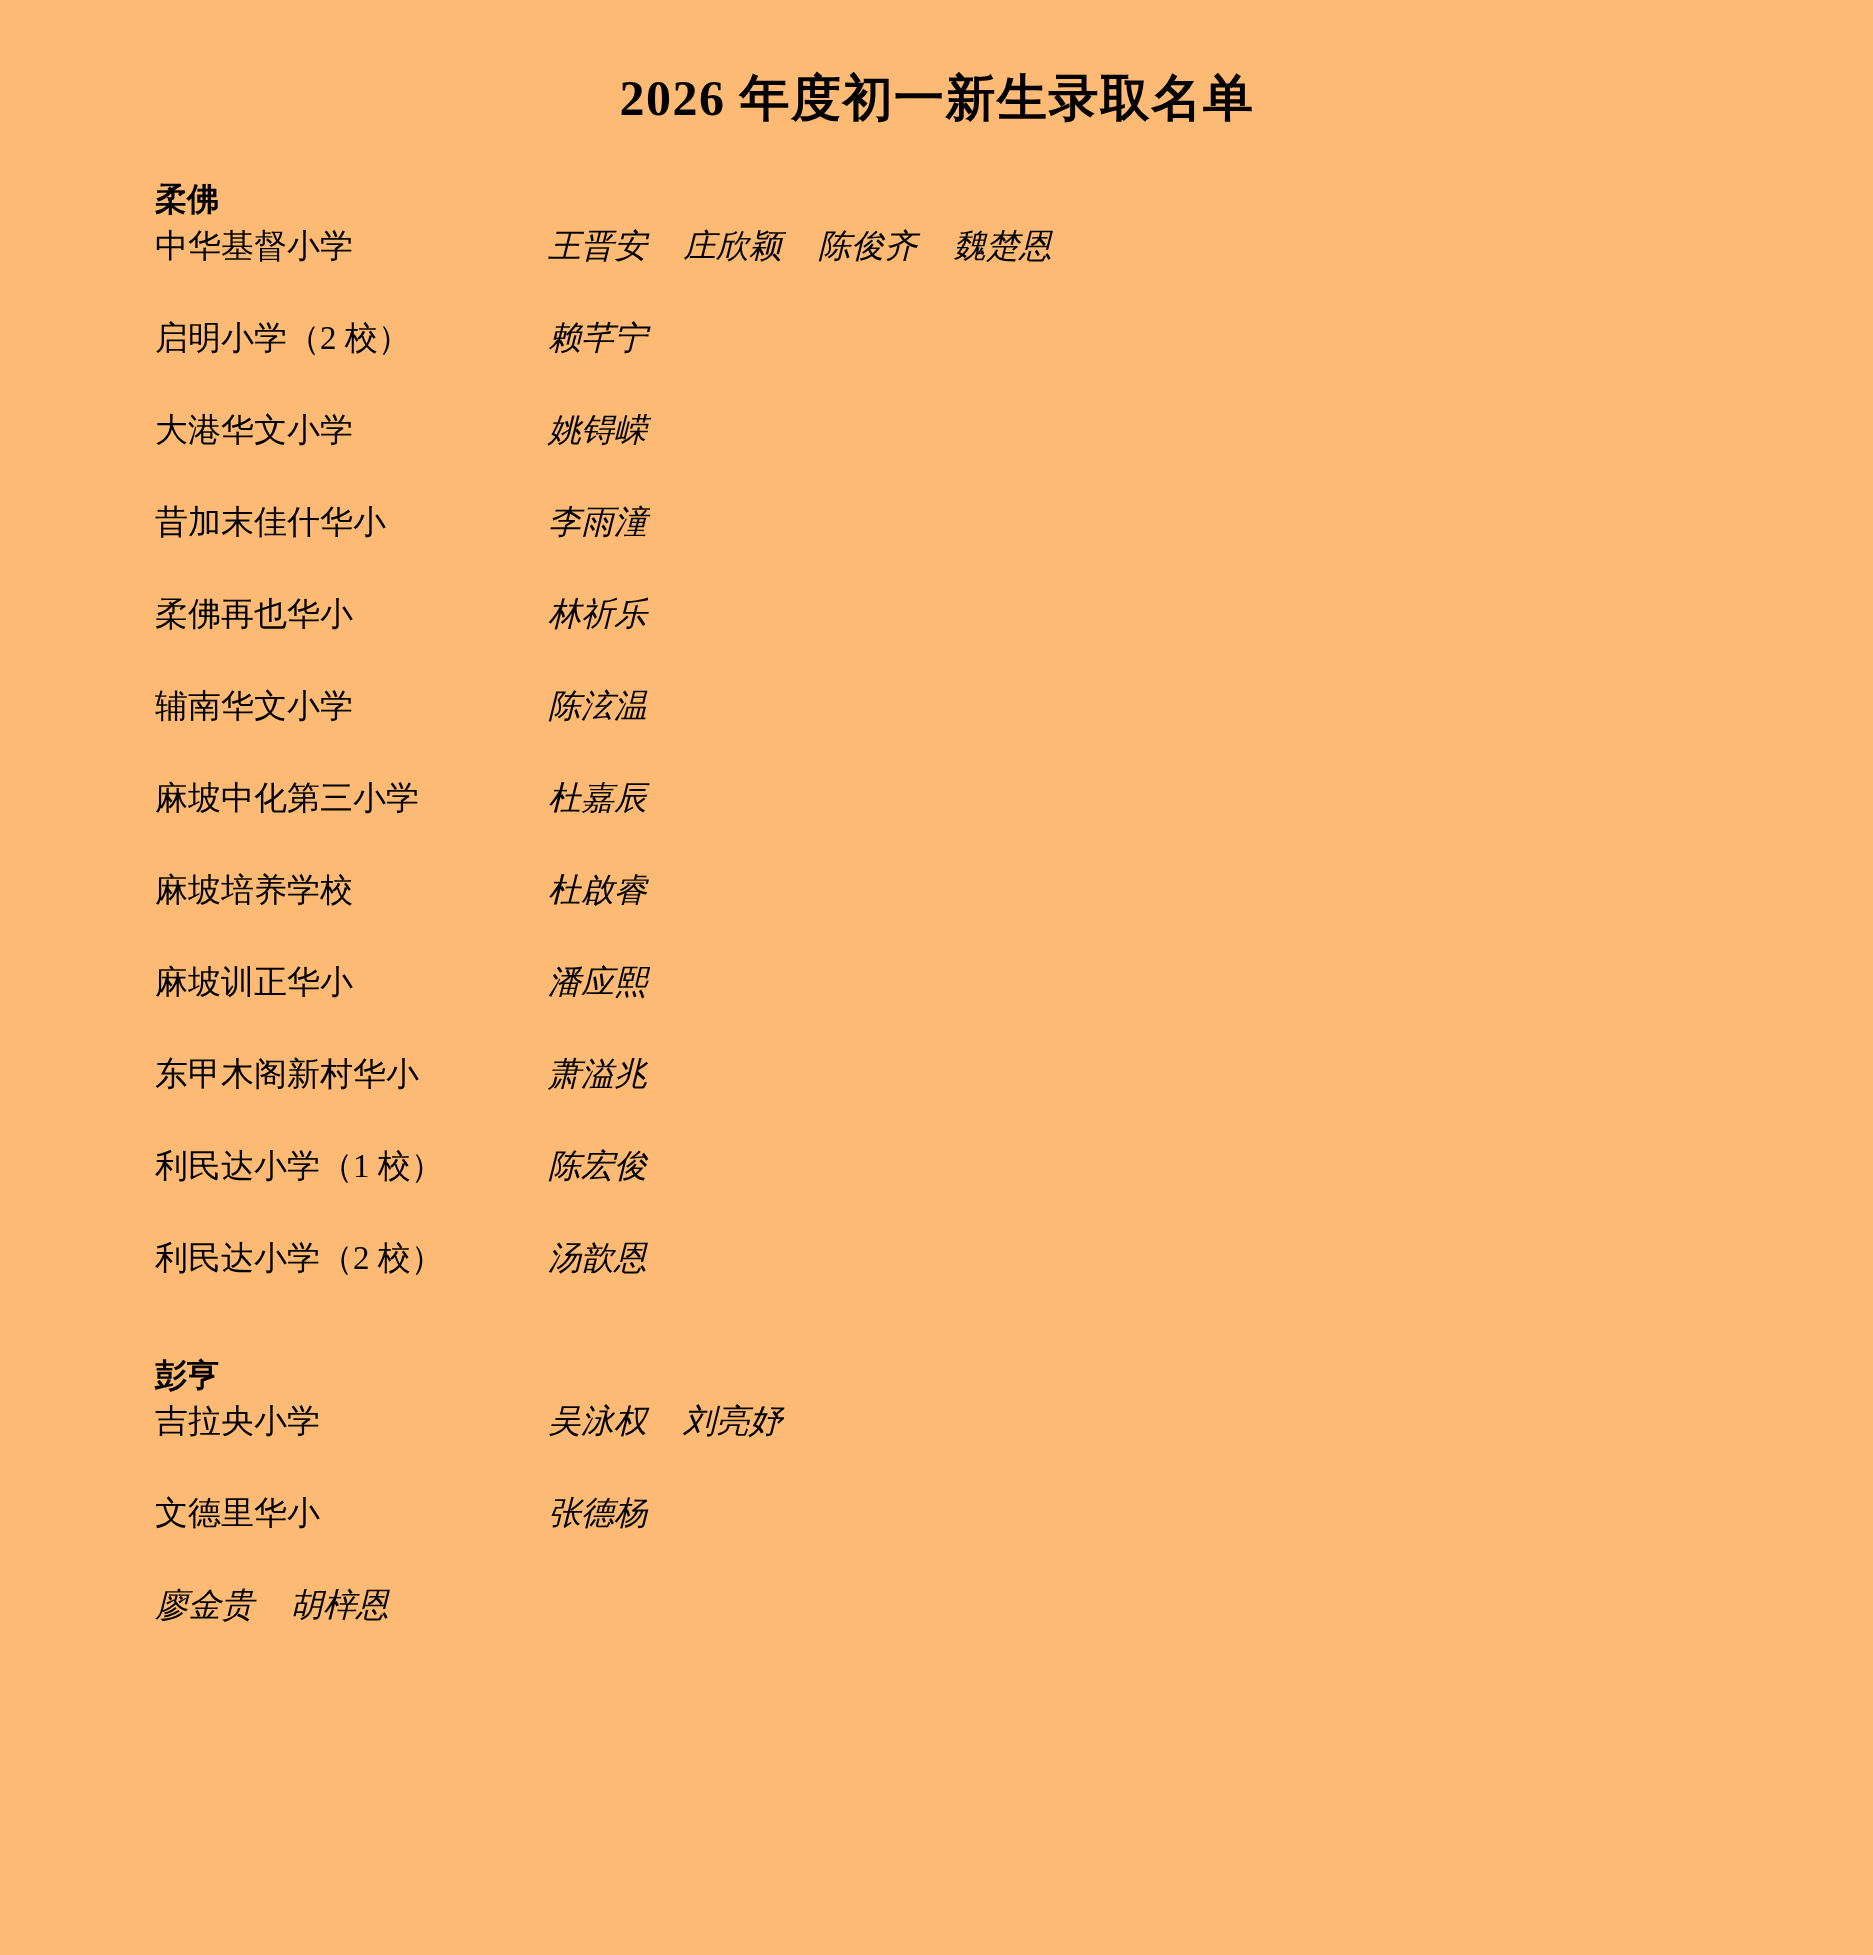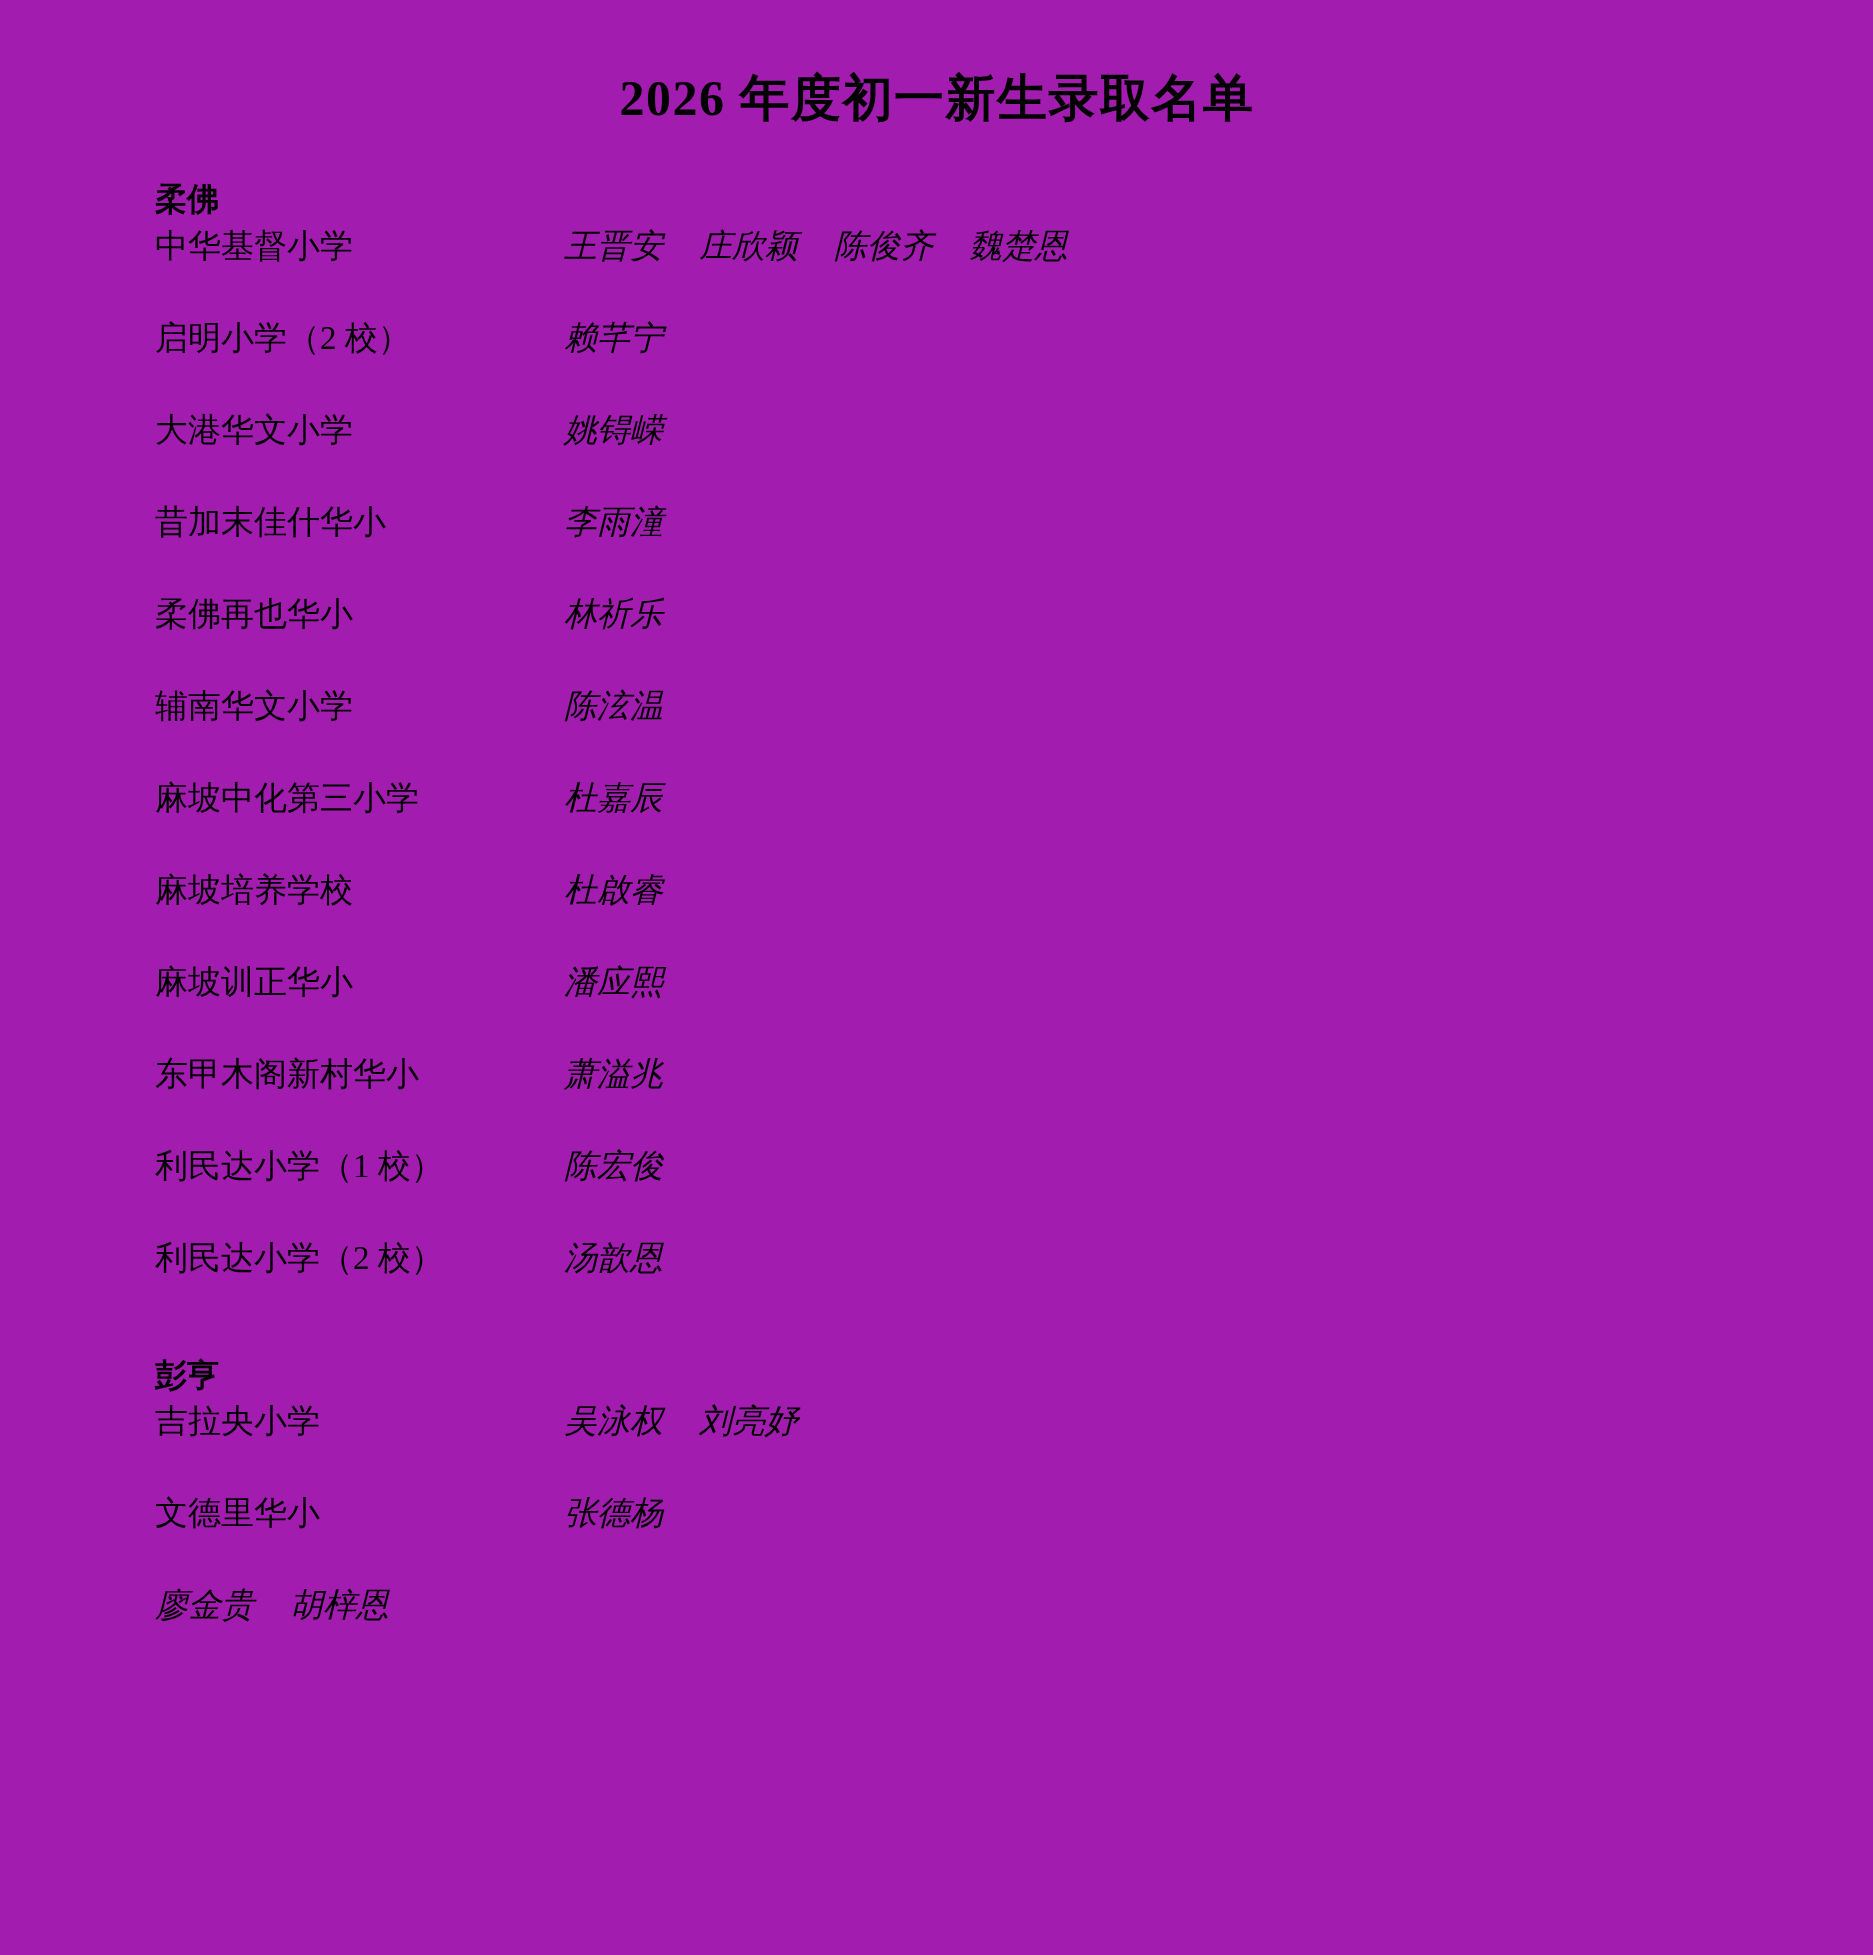--- a/index.html
+++ b/index.html
@@ -20,7 +20,7 @@
     height: 1955px;
     box-sizing: border-box;
     padding: 0;
-    background: #a21caf;
+    background: #fdba74;
     overflow: hidden;
   }
   .doc-title {

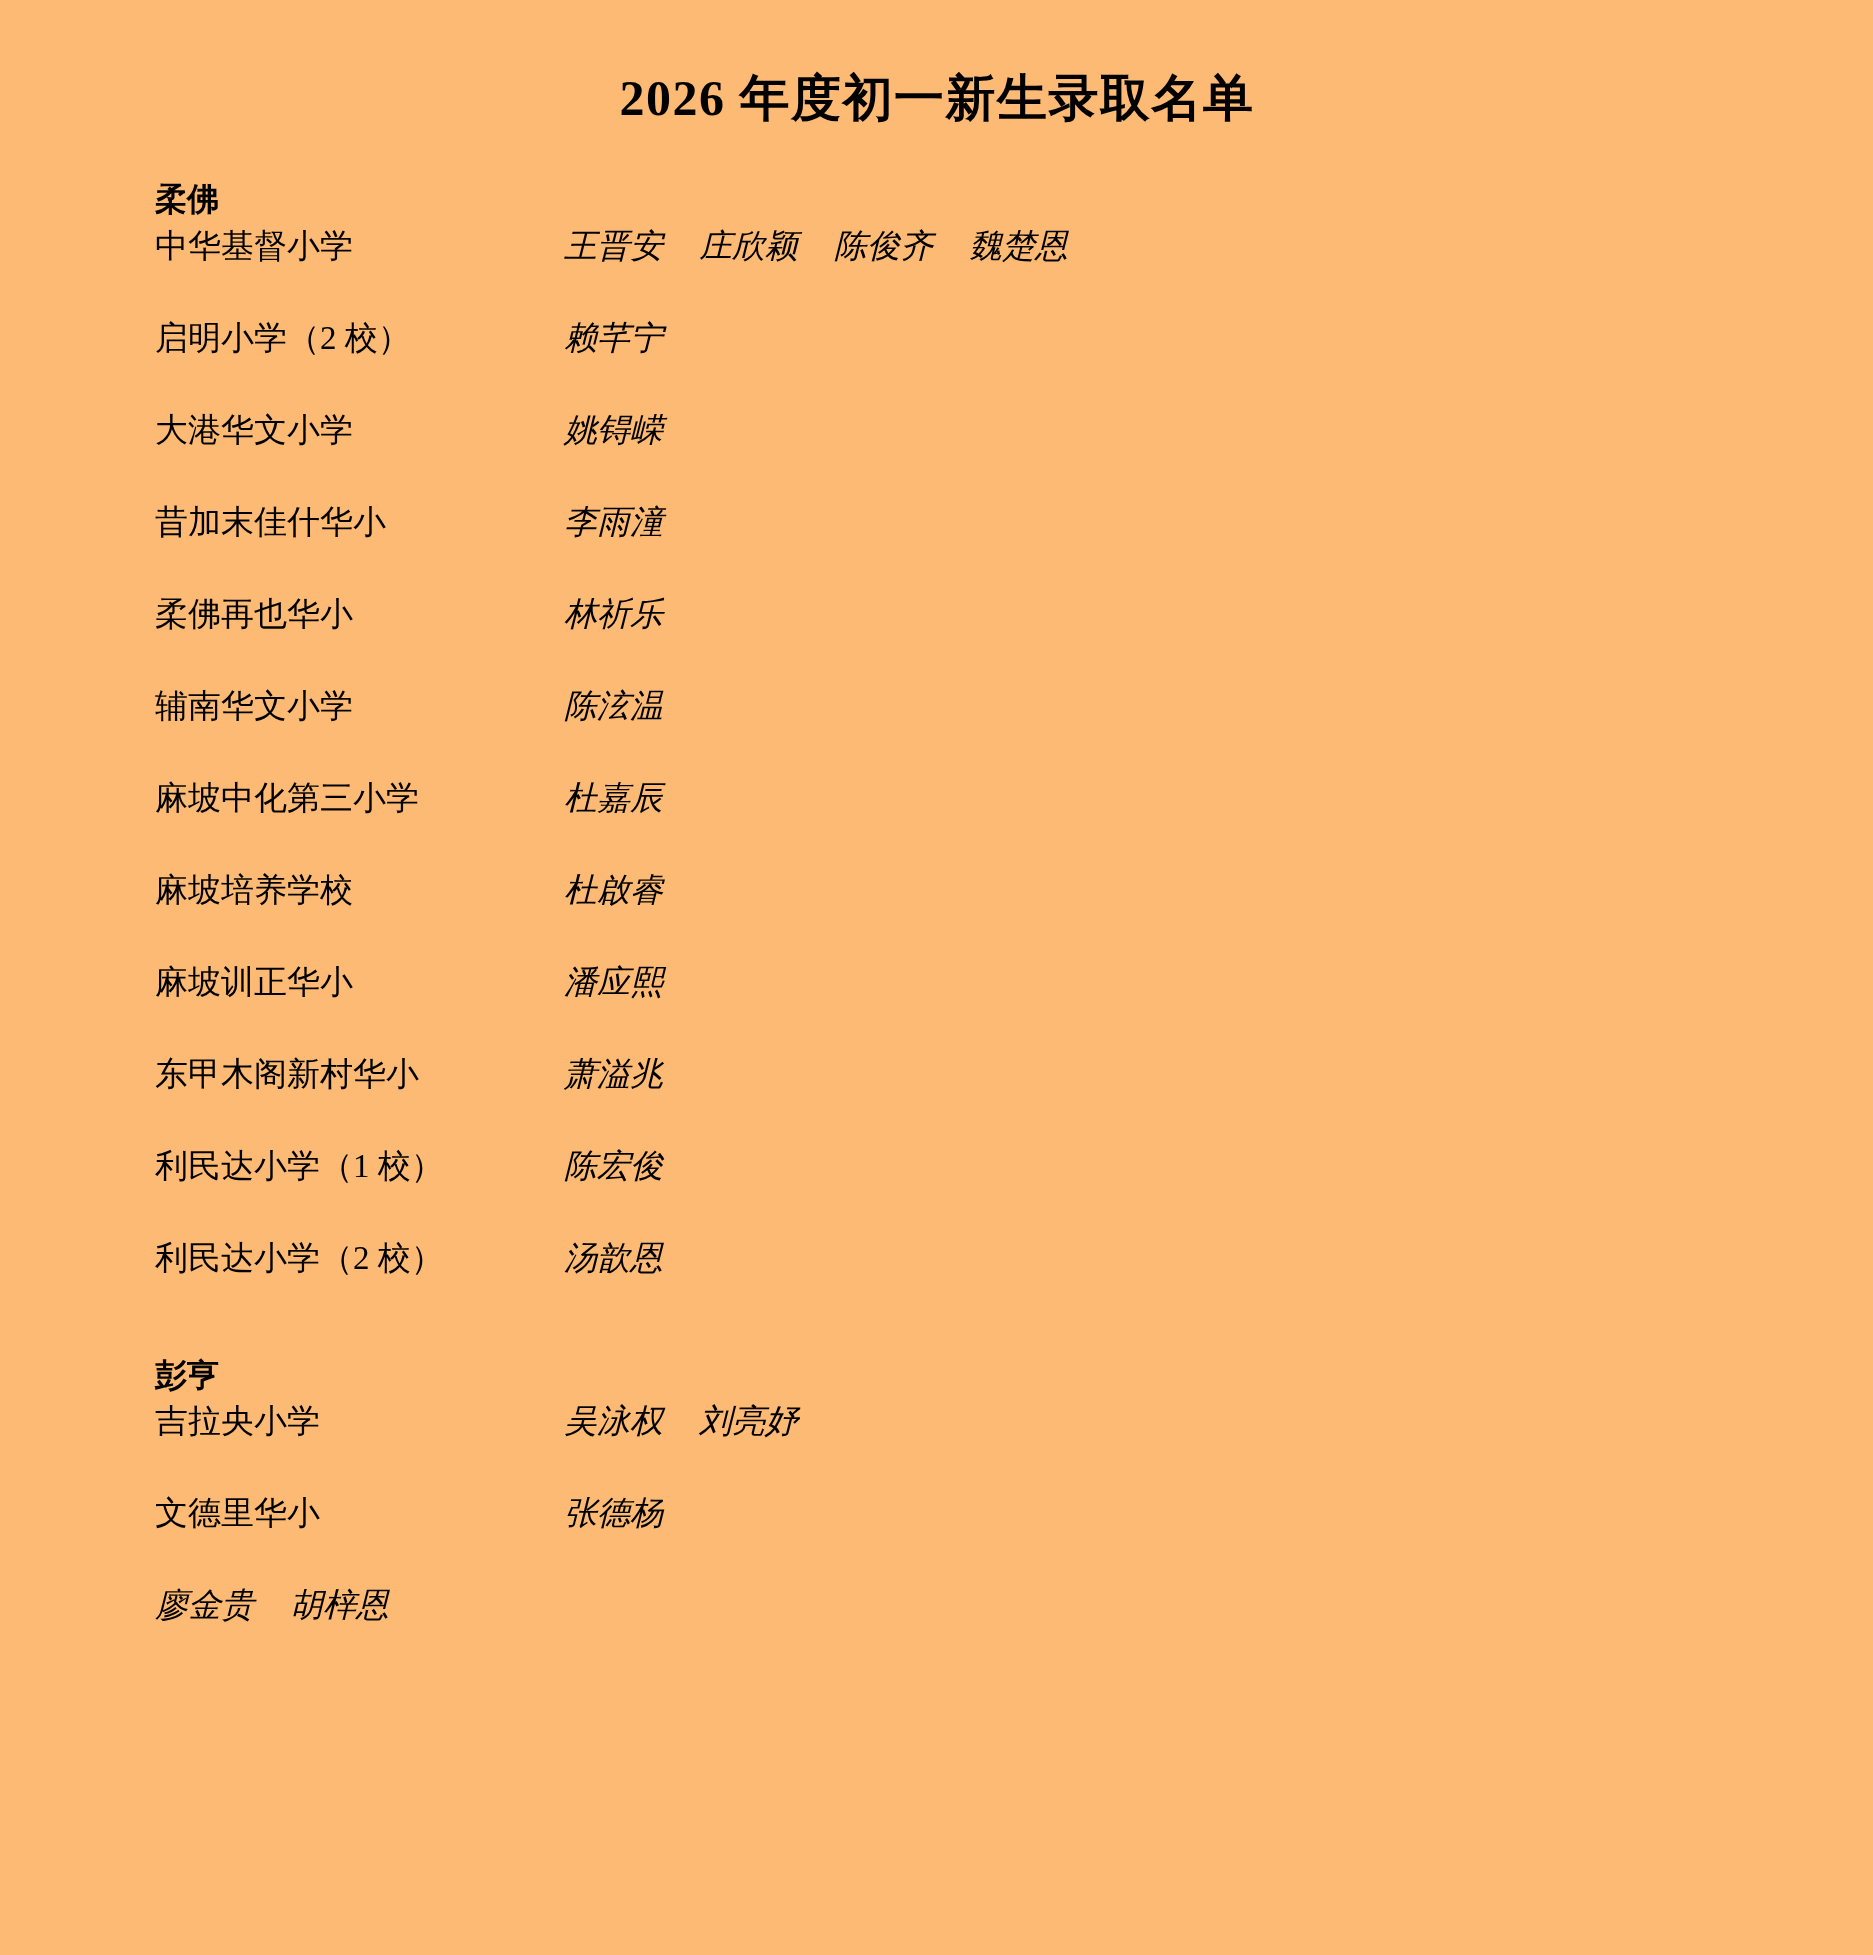--- a/index.html
+++ b/index.html
@@ -55,7 +55,6 @@
     align-items: baseline;
     min-height: 54px;
     margin-bottom: 38px;
-    gap: 16px;
   }
   .row:first-of-type {
     margin-top: 3px;

